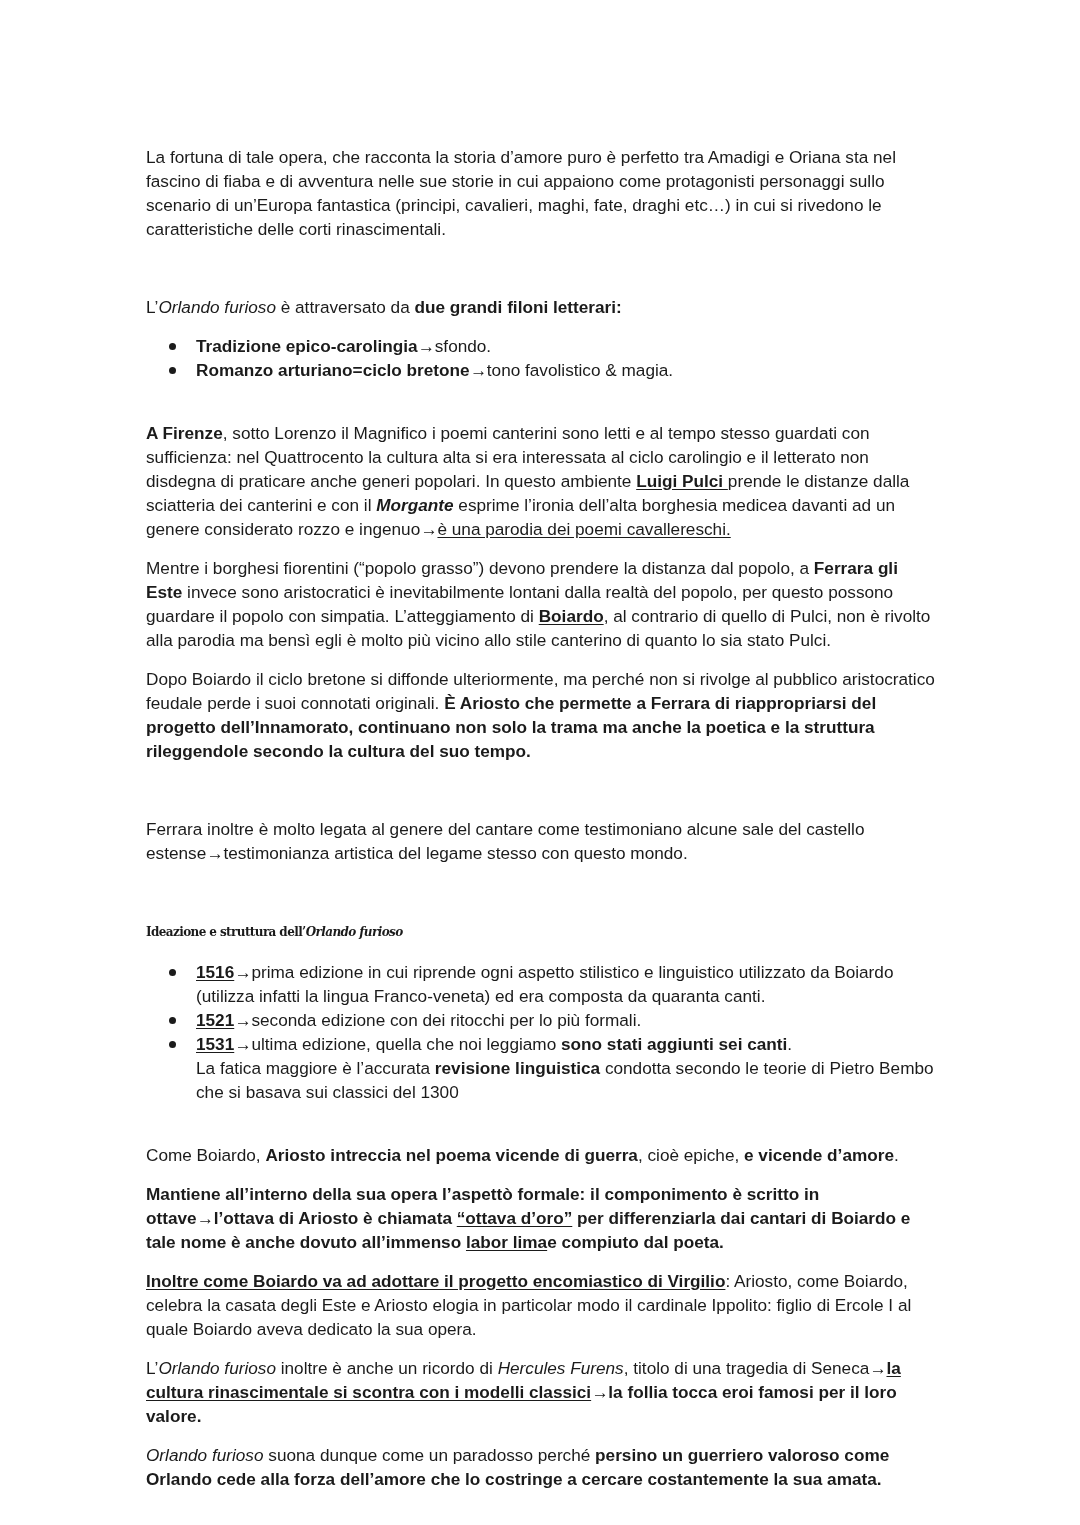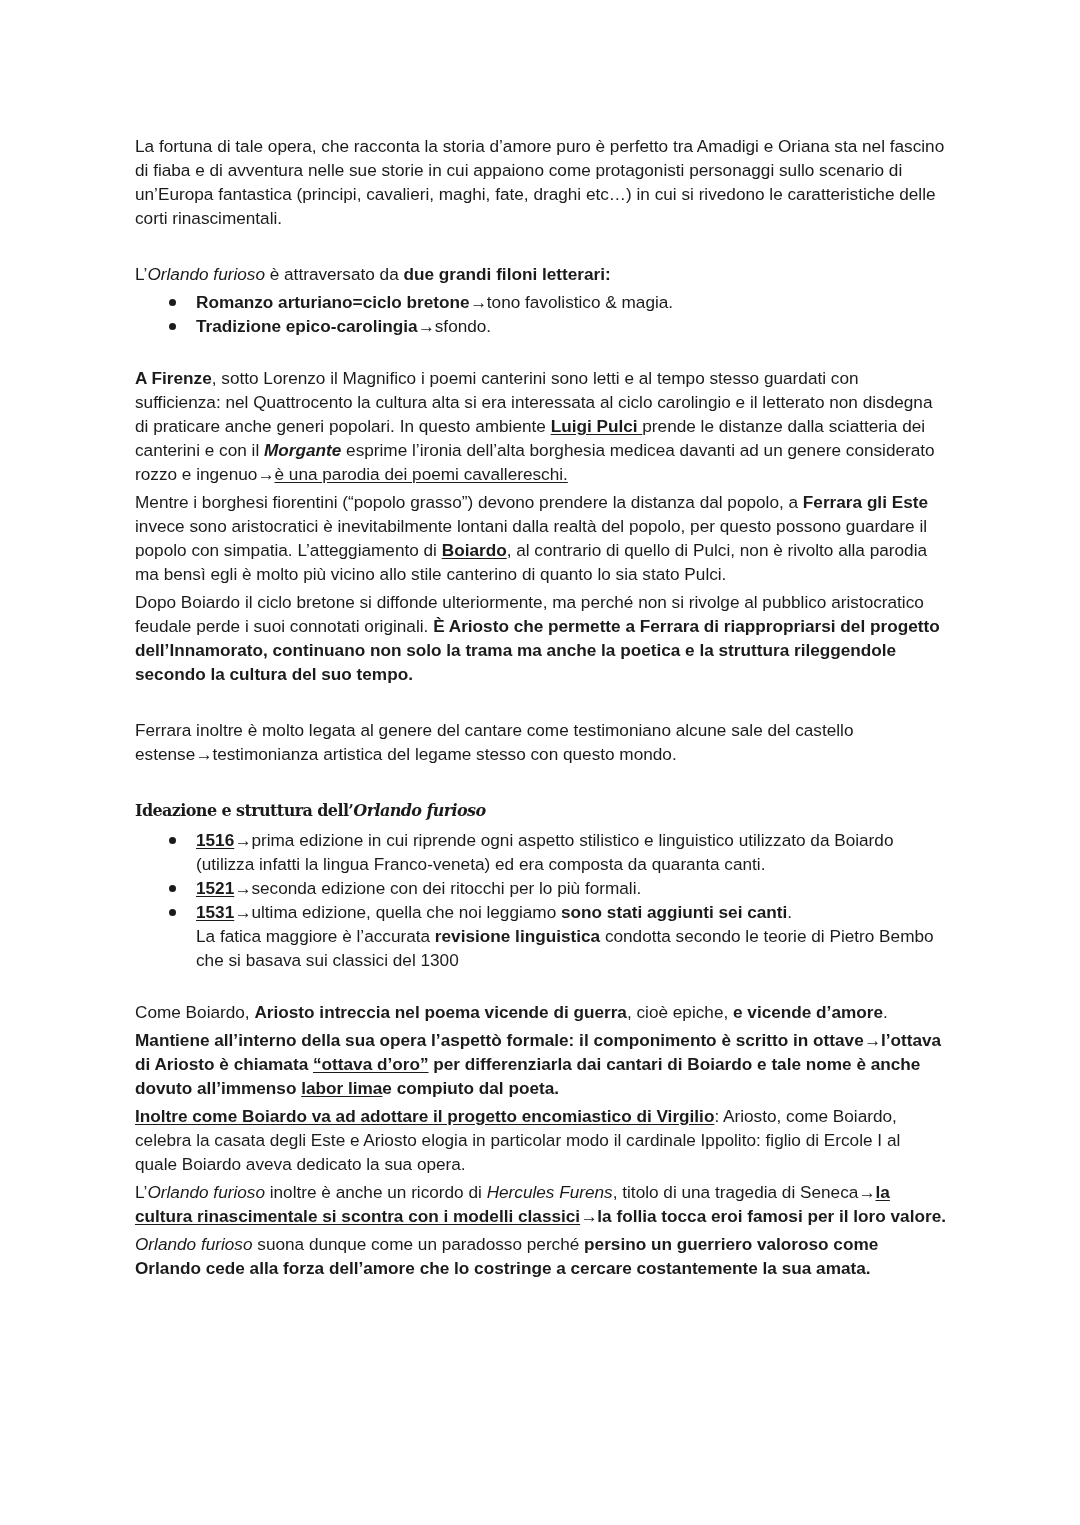--- a/index.html
+++ b/index.html
@@ -23,7 +23,7 @@
       font-size: 17.2px;
       line-height: 24px;
     }
-    p { margin: 4px; }
+    p { margin: 15px; }
     .gap { height: 24px; }
     b, .b { font-weight: bold; }
     i, .i { font-style: italic; }

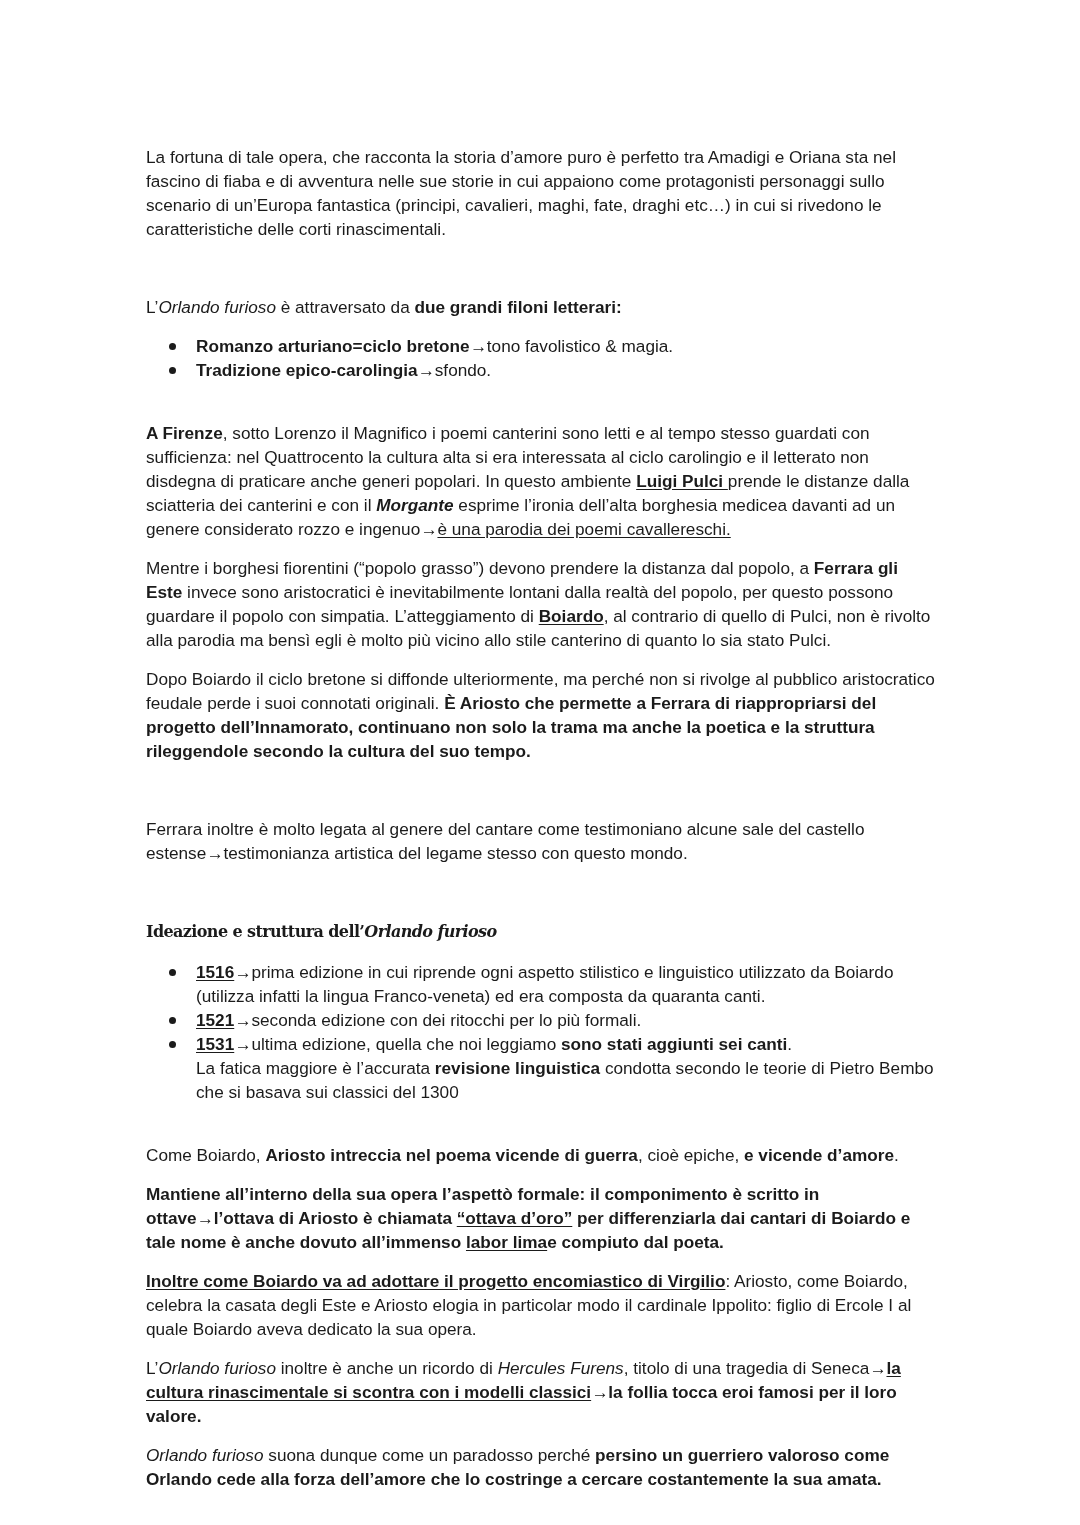--- a/index.html
+++ b/index.html
@@ -66,8 +66,8 @@
 
   <p><span>L’</span><span class="i">Orlando furioso</span><span> è attraversato da </span><span class="b">due grandi filoni letterari:</span></p>
   <ul class="bullets">
+    <li><span class="b">Tradizione epico-carolingia</span><span>→sfondo.</span></li>
     <li><span class="b">Romanzo arturiano=ciclo bretone</span><span>→tono favolistico &amp; magia.</span></li>
-    <li><span class="b">Tradizione epico-carolingia</span><span>→sfondo.</span></li>
   </ul>
 
   <div class="gap"></div>

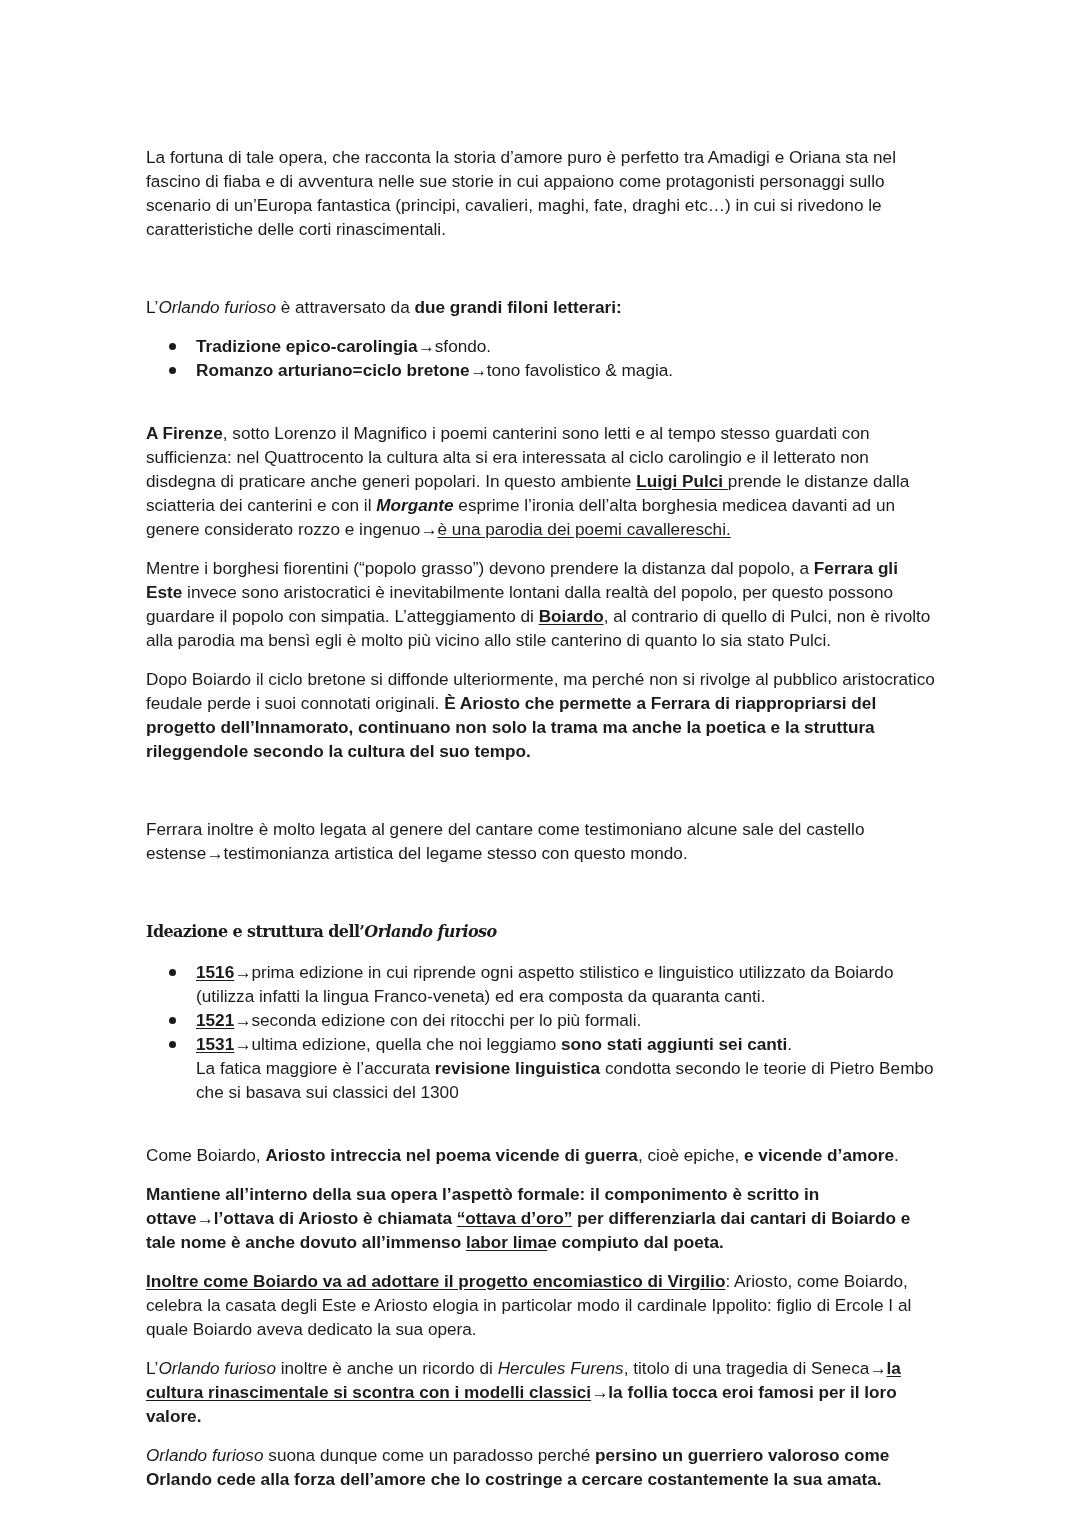--- a/index.html
+++ b/index.html
@@ -49,7 +49,7 @@
     .heading {
       font-family: "DejaVu Serif", serif;
       font-weight: bold;
-      font-size: 16px;
+      font-size: 12px;
       letter-spacing: -0.6px;
       line-height: 26px;
     }

